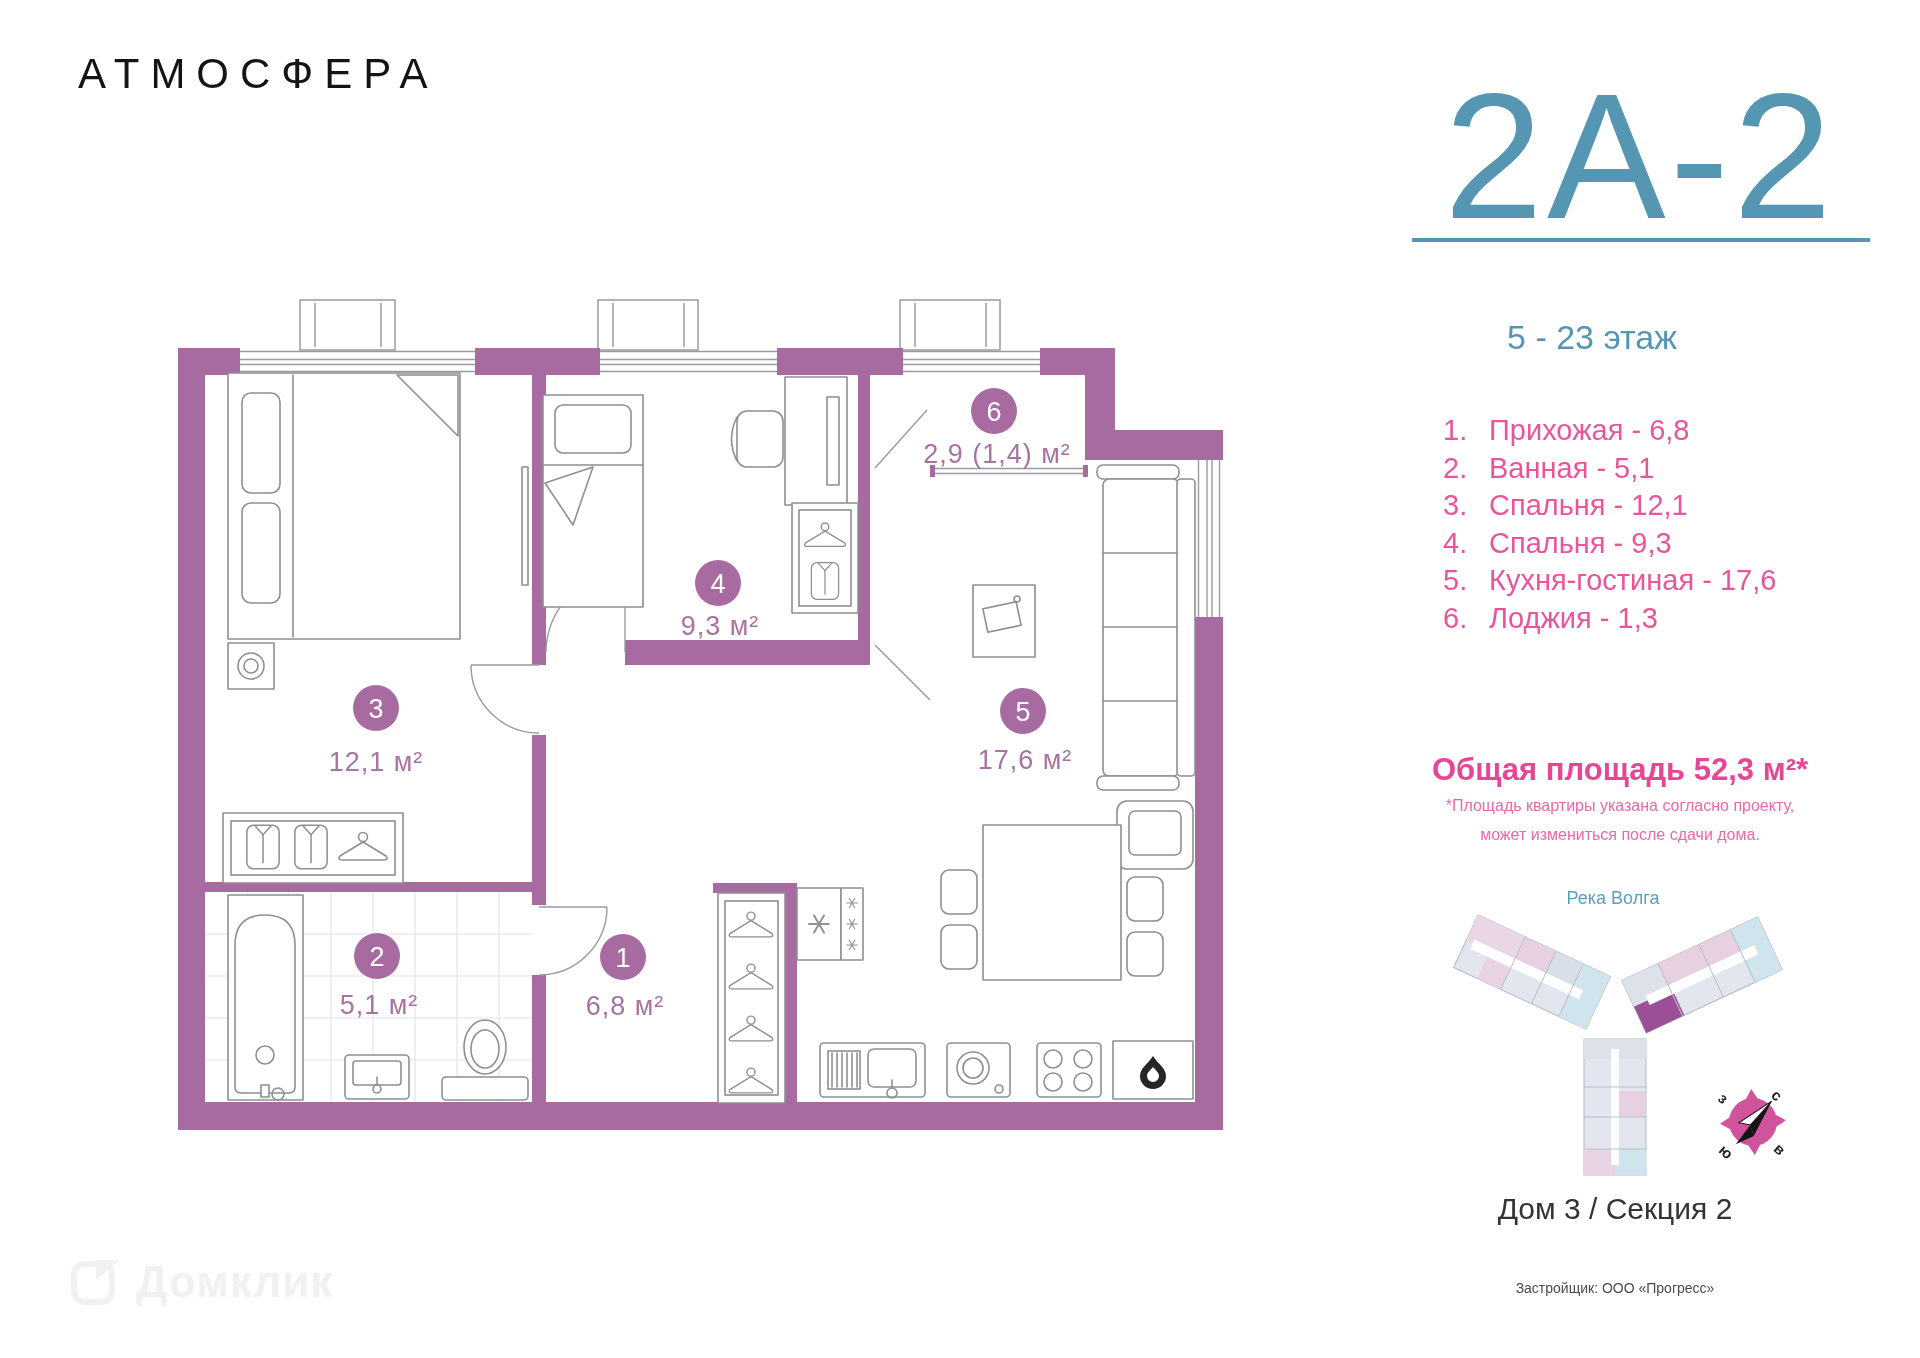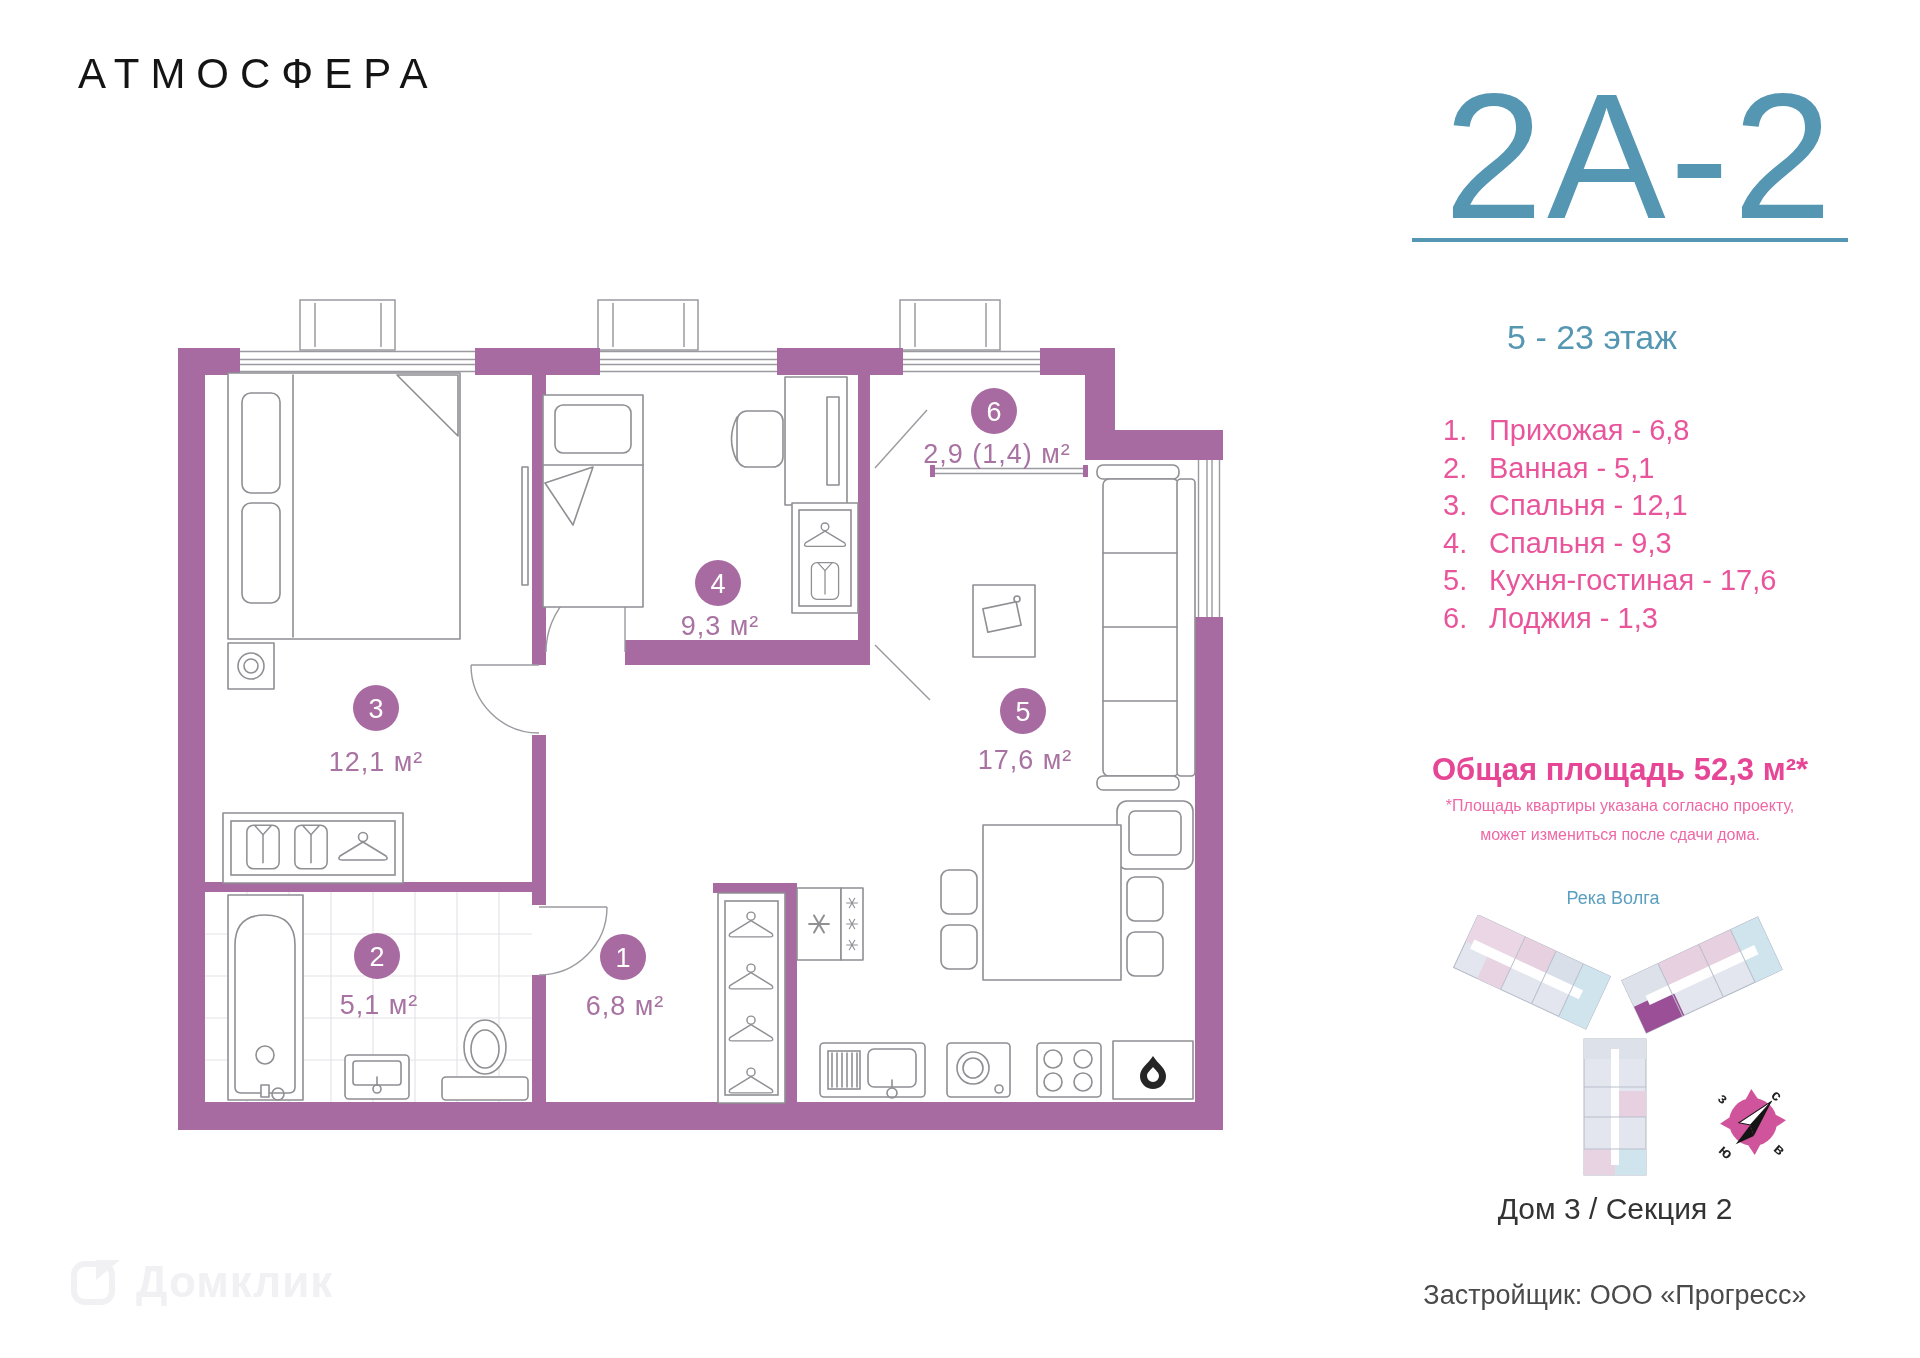--- a/index.html
+++ b/index.html
@@ -4,7 +4,7 @@
 <style>
   html,body{margin:0;padding:0;background:#fff;}
   .page{position:relative;width:1848px;height:1358px;background:#fff;overflow:hidden;
-        font-family:"Liberation Sans","DejaVu Sans",sans-serif;}
+        font-family:"Liberation Sans","DejaVu Sans",sans-serif;padding-left:40px;}
   .abs{position:absolute;}
   
   .logo{left:78px;top:50px;font-size:42px;letter-spacing:11px;color:#141414;font-weight:500;}

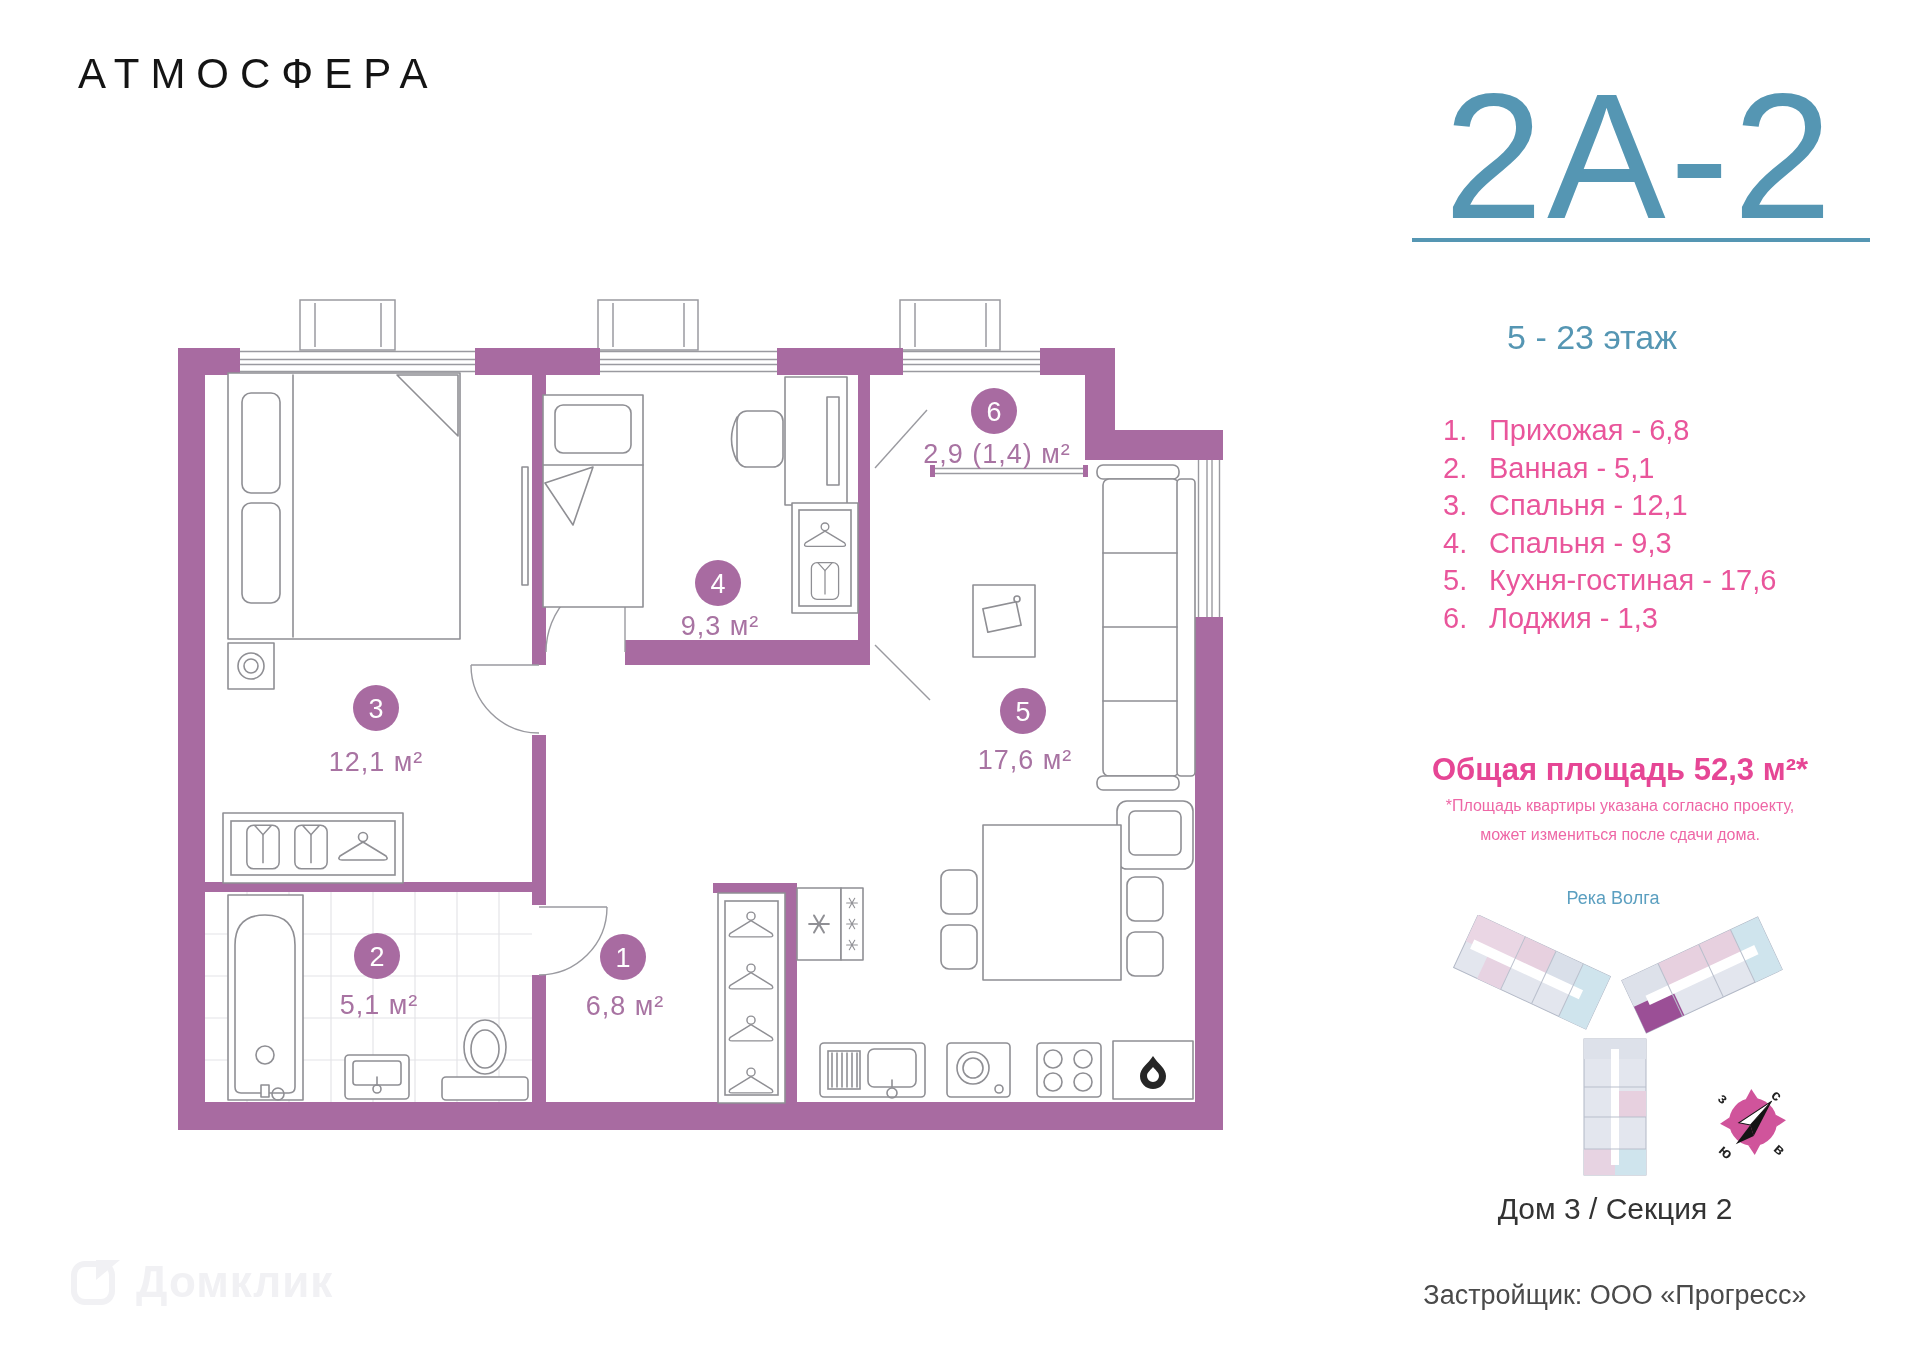--- a/index.html
+++ b/index.html
@@ -20,7 +20,7 @@
   .disclaimer{left:1360px;top:792px;width:520px;text-align:center;font-size:16px;line-height:28.5px;color:#ee67a6;}
   .river{left:1413px;top:888px;width:400px;text-align:center;font-size:18px;color:#5b9fc0;}
   .building{left:1405px;top:1192px;width:420px;text-align:center;font-size:30px;color:#333;}
-  .developer{left:1405px;top:1280px;width:420px;text-align:center;font-size:27px;color:#4a4a4a;}
+  .developer{left:1405px;top:1280px;width:420px;text-align:center;font-size:14px;color:#4a4a4a;}
   
   .watermark{left:70px;top:1256px;display:flex;align-items:center;gap:14px;color:#f1f1f4;}
   .watermark .wm-text{font-size:44px;font-weight:bold;letter-spacing:1px;}

